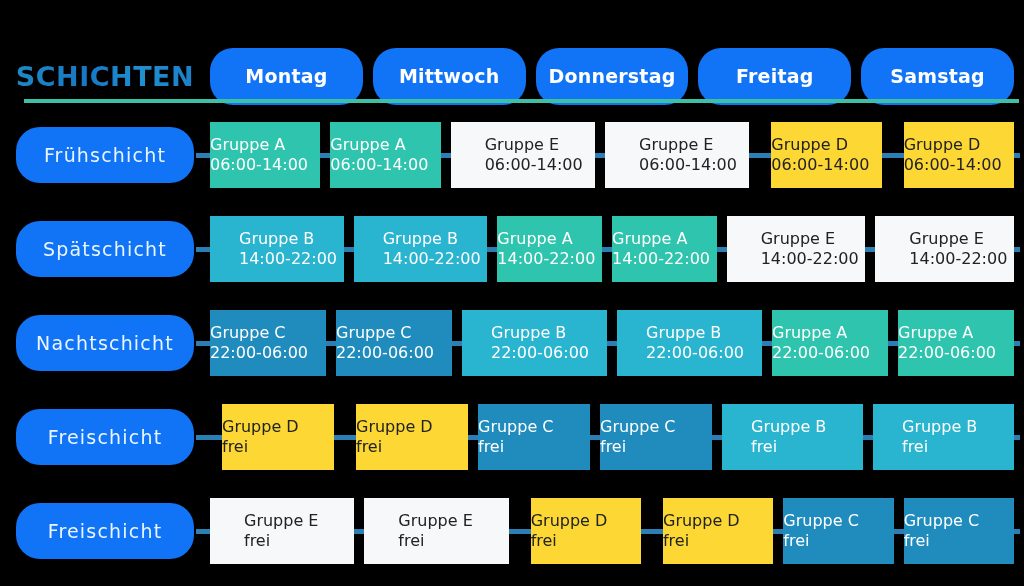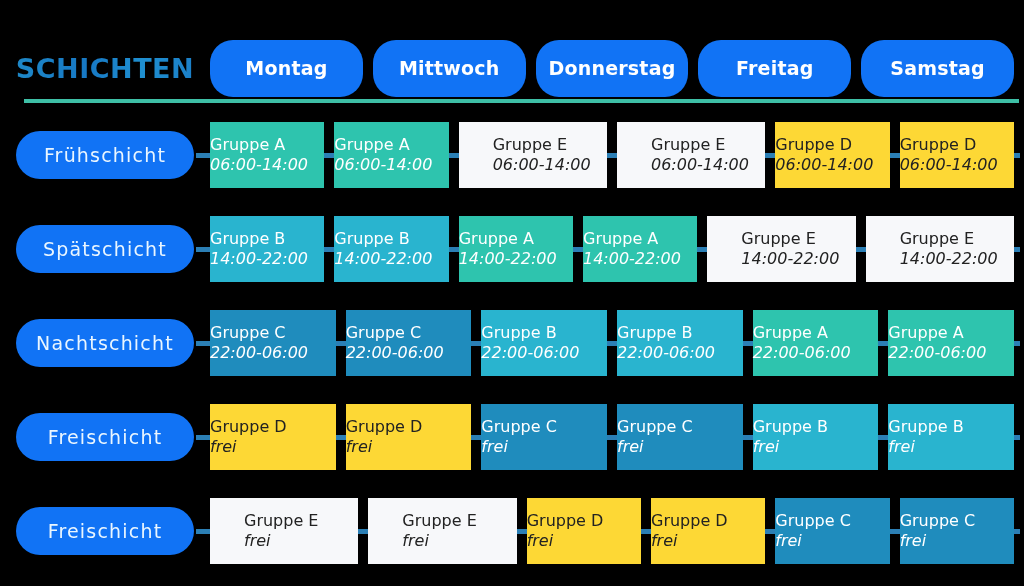--- a/index.html
+++ b/index.html
@@ -26,7 +26,7 @@
   .header-row {
     position: absolute;
     left: 0;
-    top: 42px;
+    top: 50px;
     width: 1024px;
     height: 52px;
     display: flex;

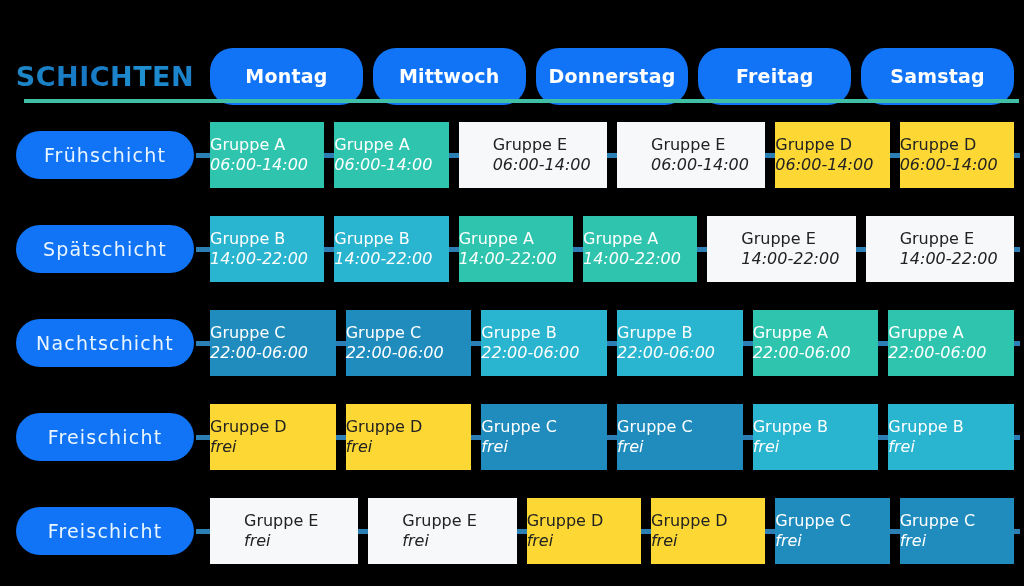--- a/index.html
+++ b/index.html
@@ -107,7 +107,7 @@
     background: #1173f5;
     color: #eaf6ff;
     border-radius: 24px;
-    height: 48px;
+    height: 56px;
     min-width: 178px;
     padding: 0 18px;
     display: flex;

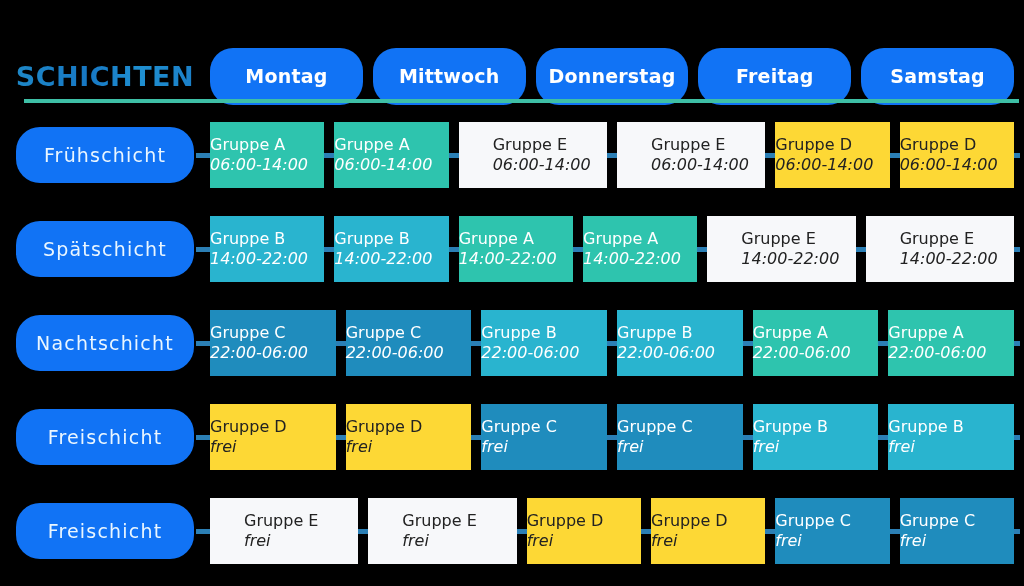--- a/index.html
+++ b/index.html
@@ -159,7 +159,7 @@
   .c-teal   { background: #2ec4ae; color: #ffffff; }
   .c-cyan   { background: #29b4cf; color: #ffffff; }
   .c-blue   { background: #1f8cbd; color: #ffffff; }
-  .c-yellow { background: #fdd835; color: #222222; }
+  .c-yellow { background: #fdd835; color: #222222; margin-left: 12px; }
   .c-white  { background: #f7f8fa; color: #222222; padding-left: 34px; }
 </style>
 </head>

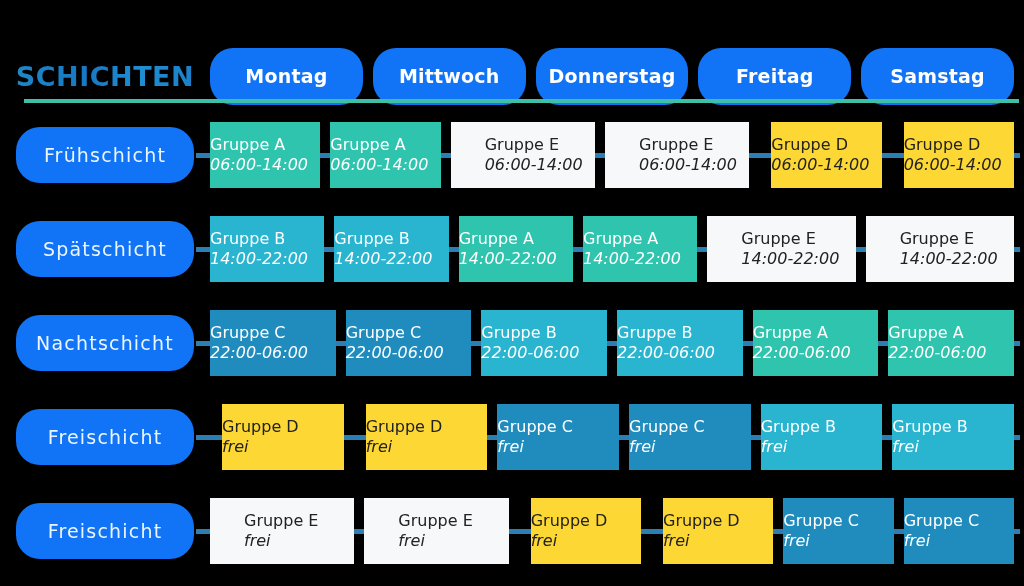--- a/index.html
+++ b/index.html
@@ -141,7 +141,7 @@
     position: relative;
   }
   .cell .grp { white-space: nowrap; }
-  .cell .tm  { white-space: nowrap; font-style: italic; }
+  .cell .tm  { white-space: nowrap; }
 
   
   .rail {

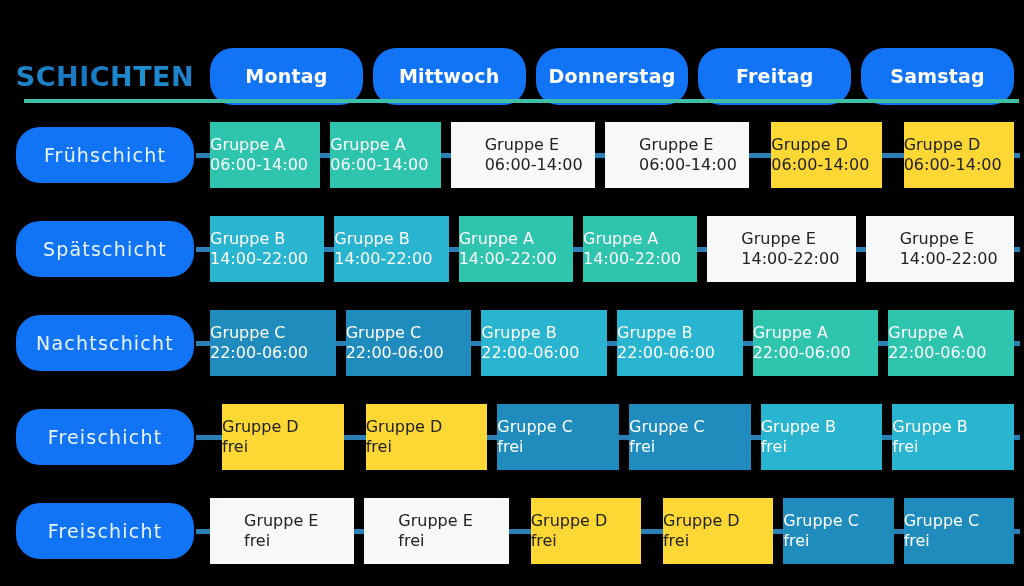--- a/index.html
+++ b/index.html
@@ -157,7 +157,7 @@
 
   
   .c-teal   { background: #2ec4ae; color: #ffffff; }
-  .c-cyan   { background: #29b4cf; color: #ffffff; }
+  .c-cyan   { background: #29b4cf; color: #ffffff; padding-left: 29px; }
   .c-blue   { background: #1f8cbd; color: #ffffff; }
   .c-yellow { background: #fdd835; color: #222222; margin-left: 12px; }
   .c-white  { background: #f7f8fa; color: #222222; padding-left: 34px; }

